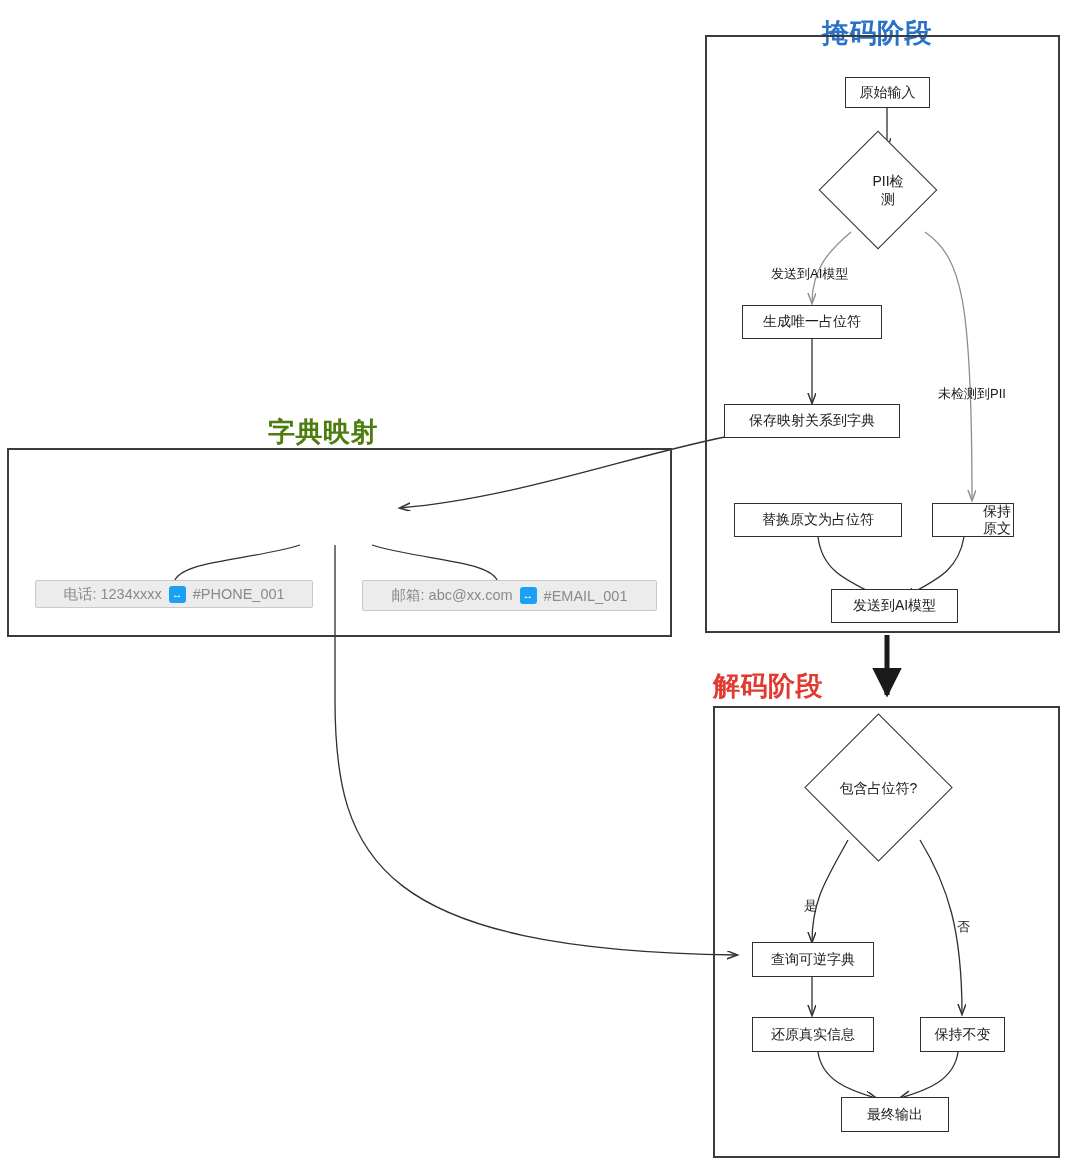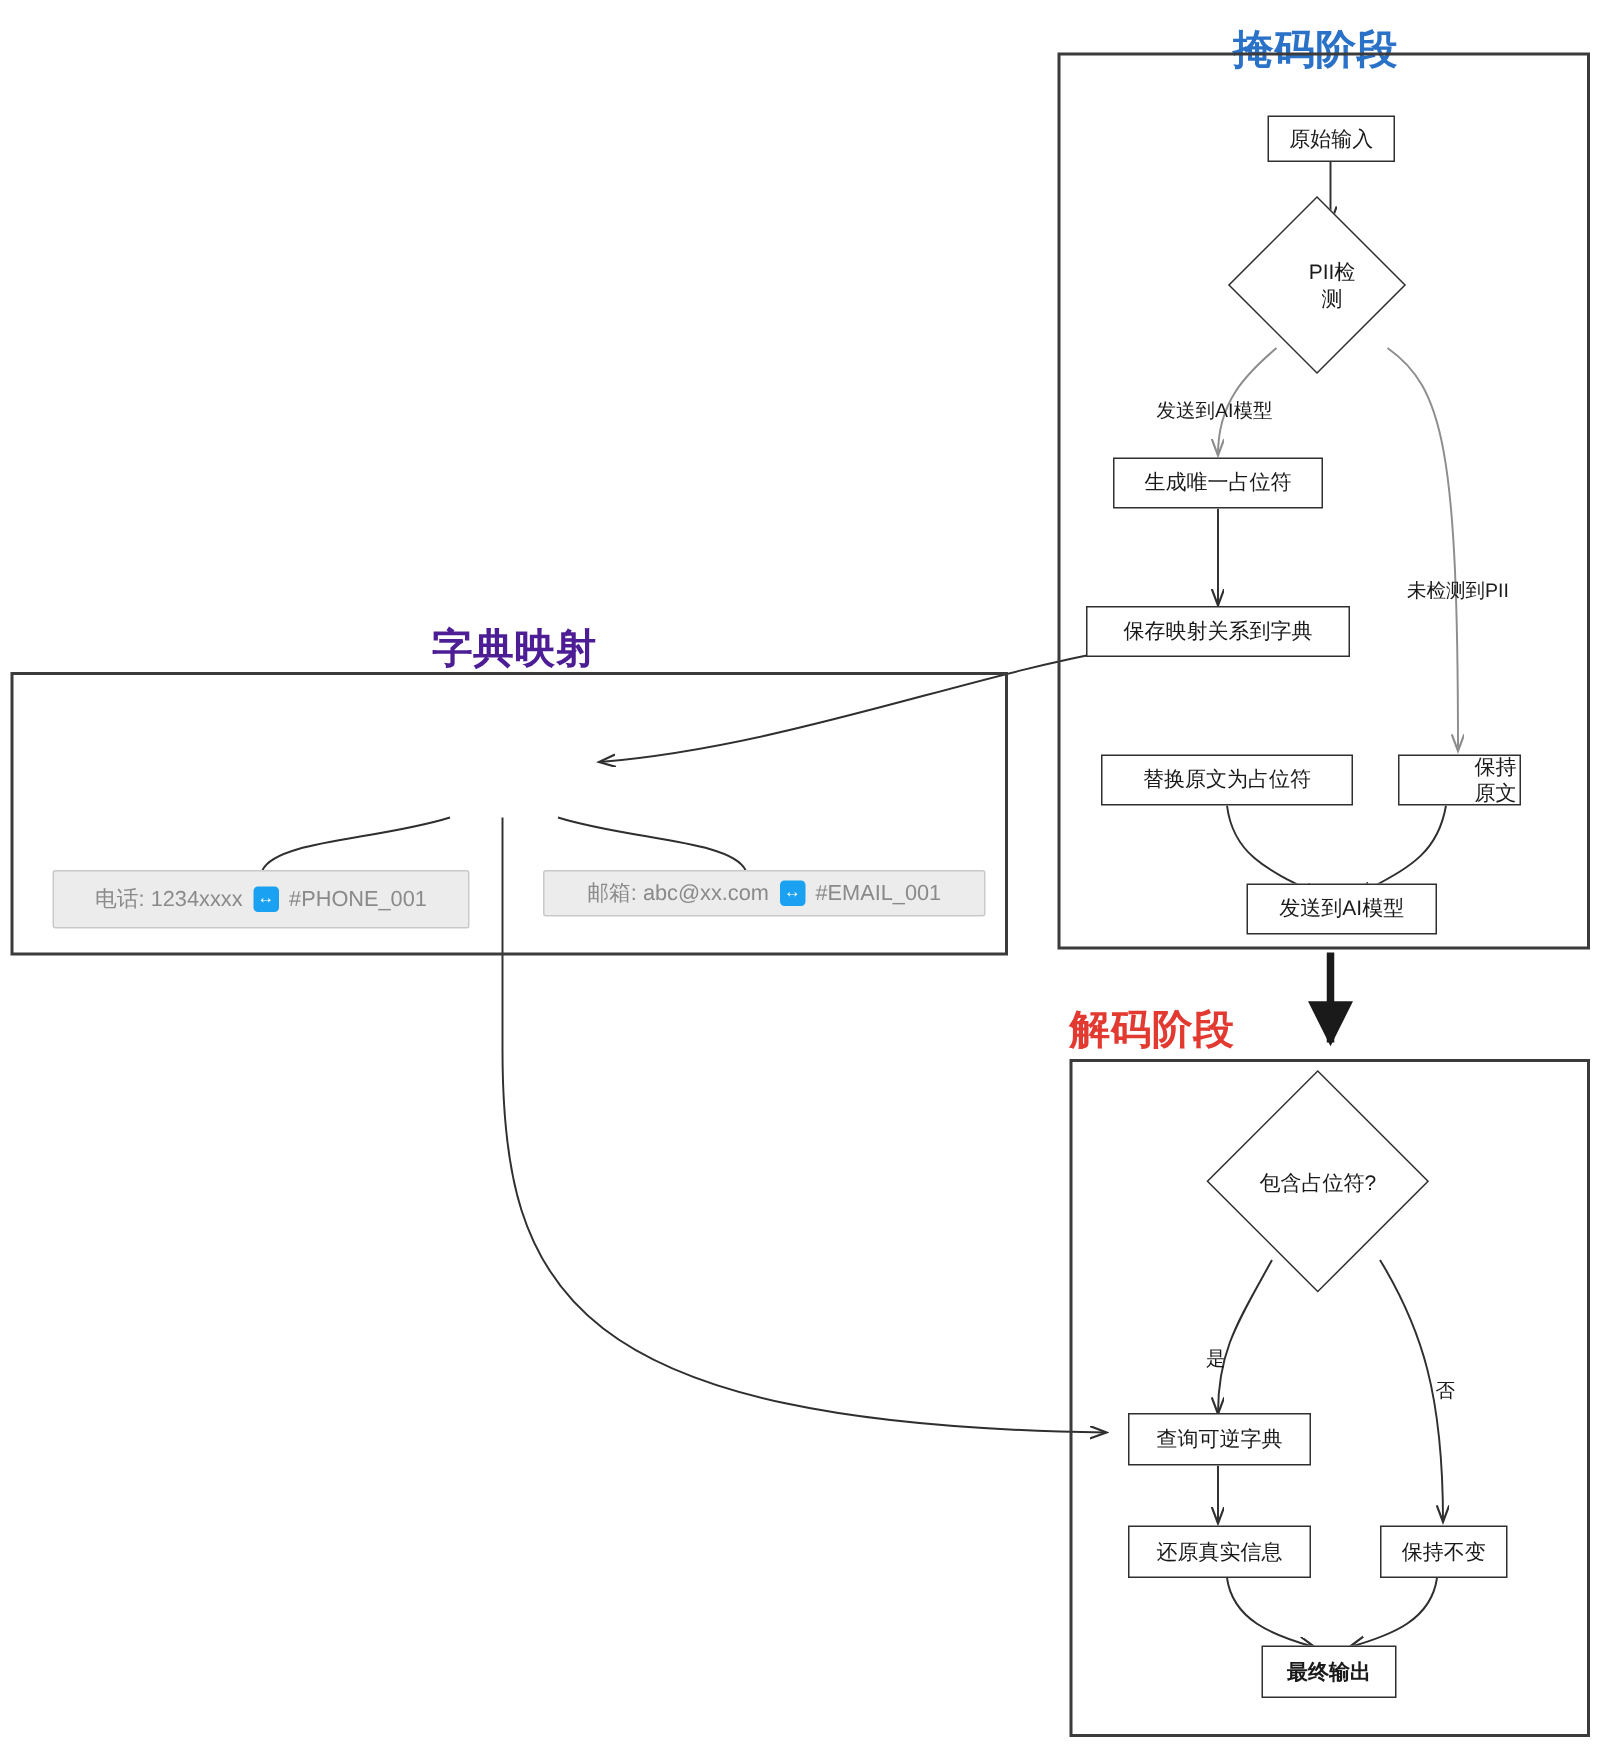--- a/index.html
+++ b/index.html
@@ -187,7 +187,7 @@
 
   <div class="node" style="left:831px; top:589px; width:127px; height:34px;">发送到AI模型</div>
 
-  <div class="group-title" style="left:288px; top:414px; color:#4c1d95;">字典映射</div>
+  <div class="group-title" style="left:268px; top:414px; color:#4d7c0f;">字典映射</div>
 
   <div class="container-box" style="left:7px; top:448px; width:665px; height:189px;"></div>
 

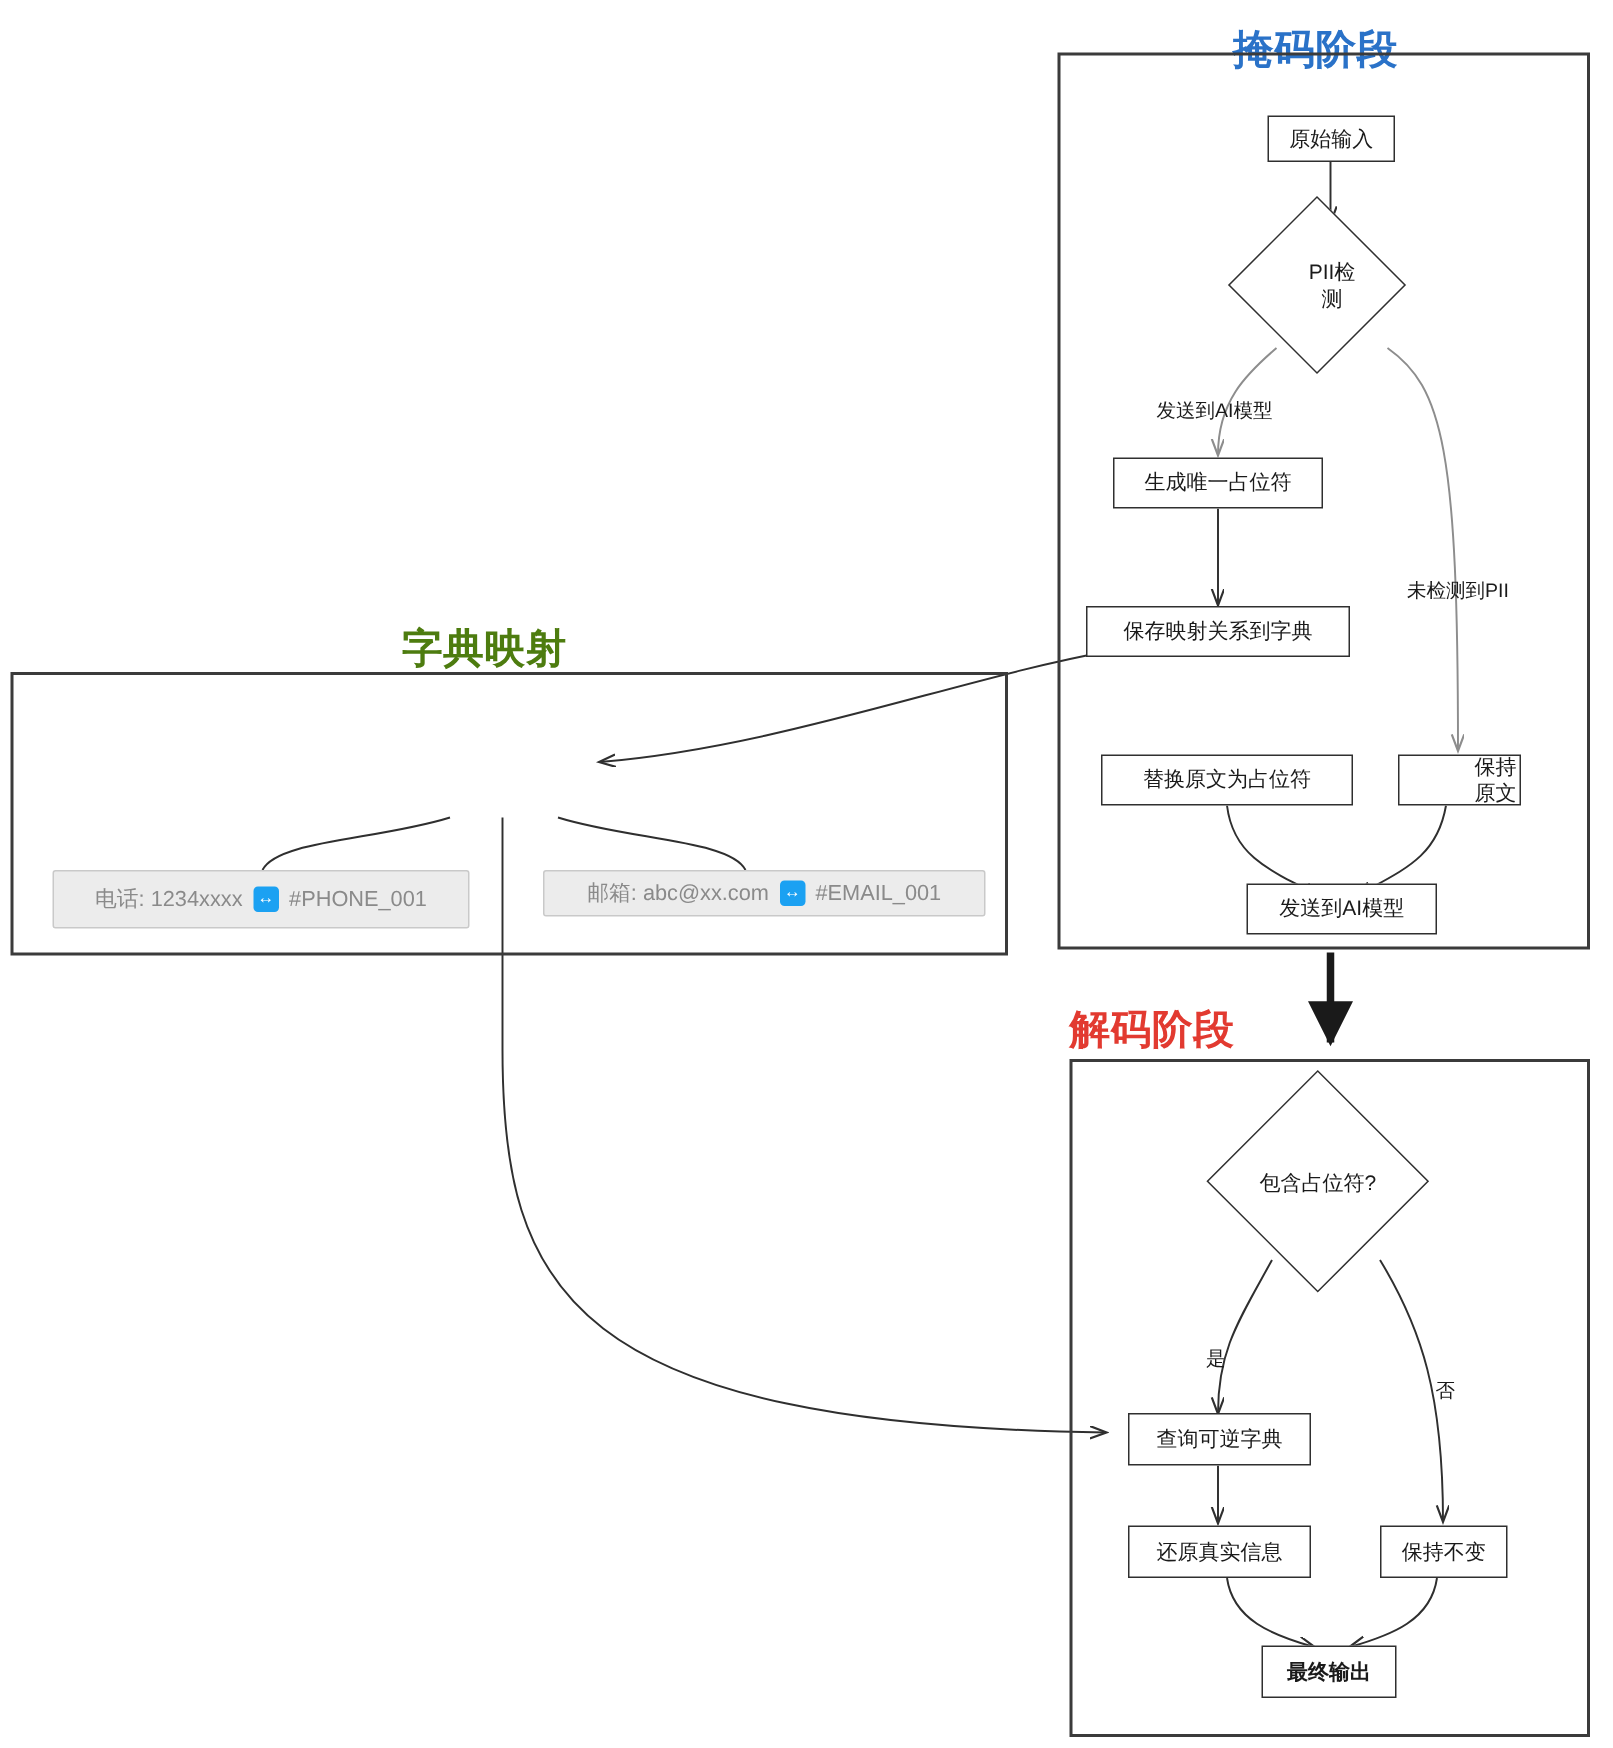--- a/index.html
+++ b/index.html
@@ -192,7 +192,7 @@
   <div class="container-box" style="left:7px; top:448px; width:665px; height:189px;"></div>
 
 
-  <div class="map-chip" style="left:35px; top:580px; width:278px; height:39px;">
+  <div class="map-chip" style="left:35px; top:580px; width:278px; height:28px;">
     <span class="chip-txt">电话: 1234xxxx</span>
     <span class="swap-icon">↔</span>
     <span class="chip-txt">#PHONE_001</span>

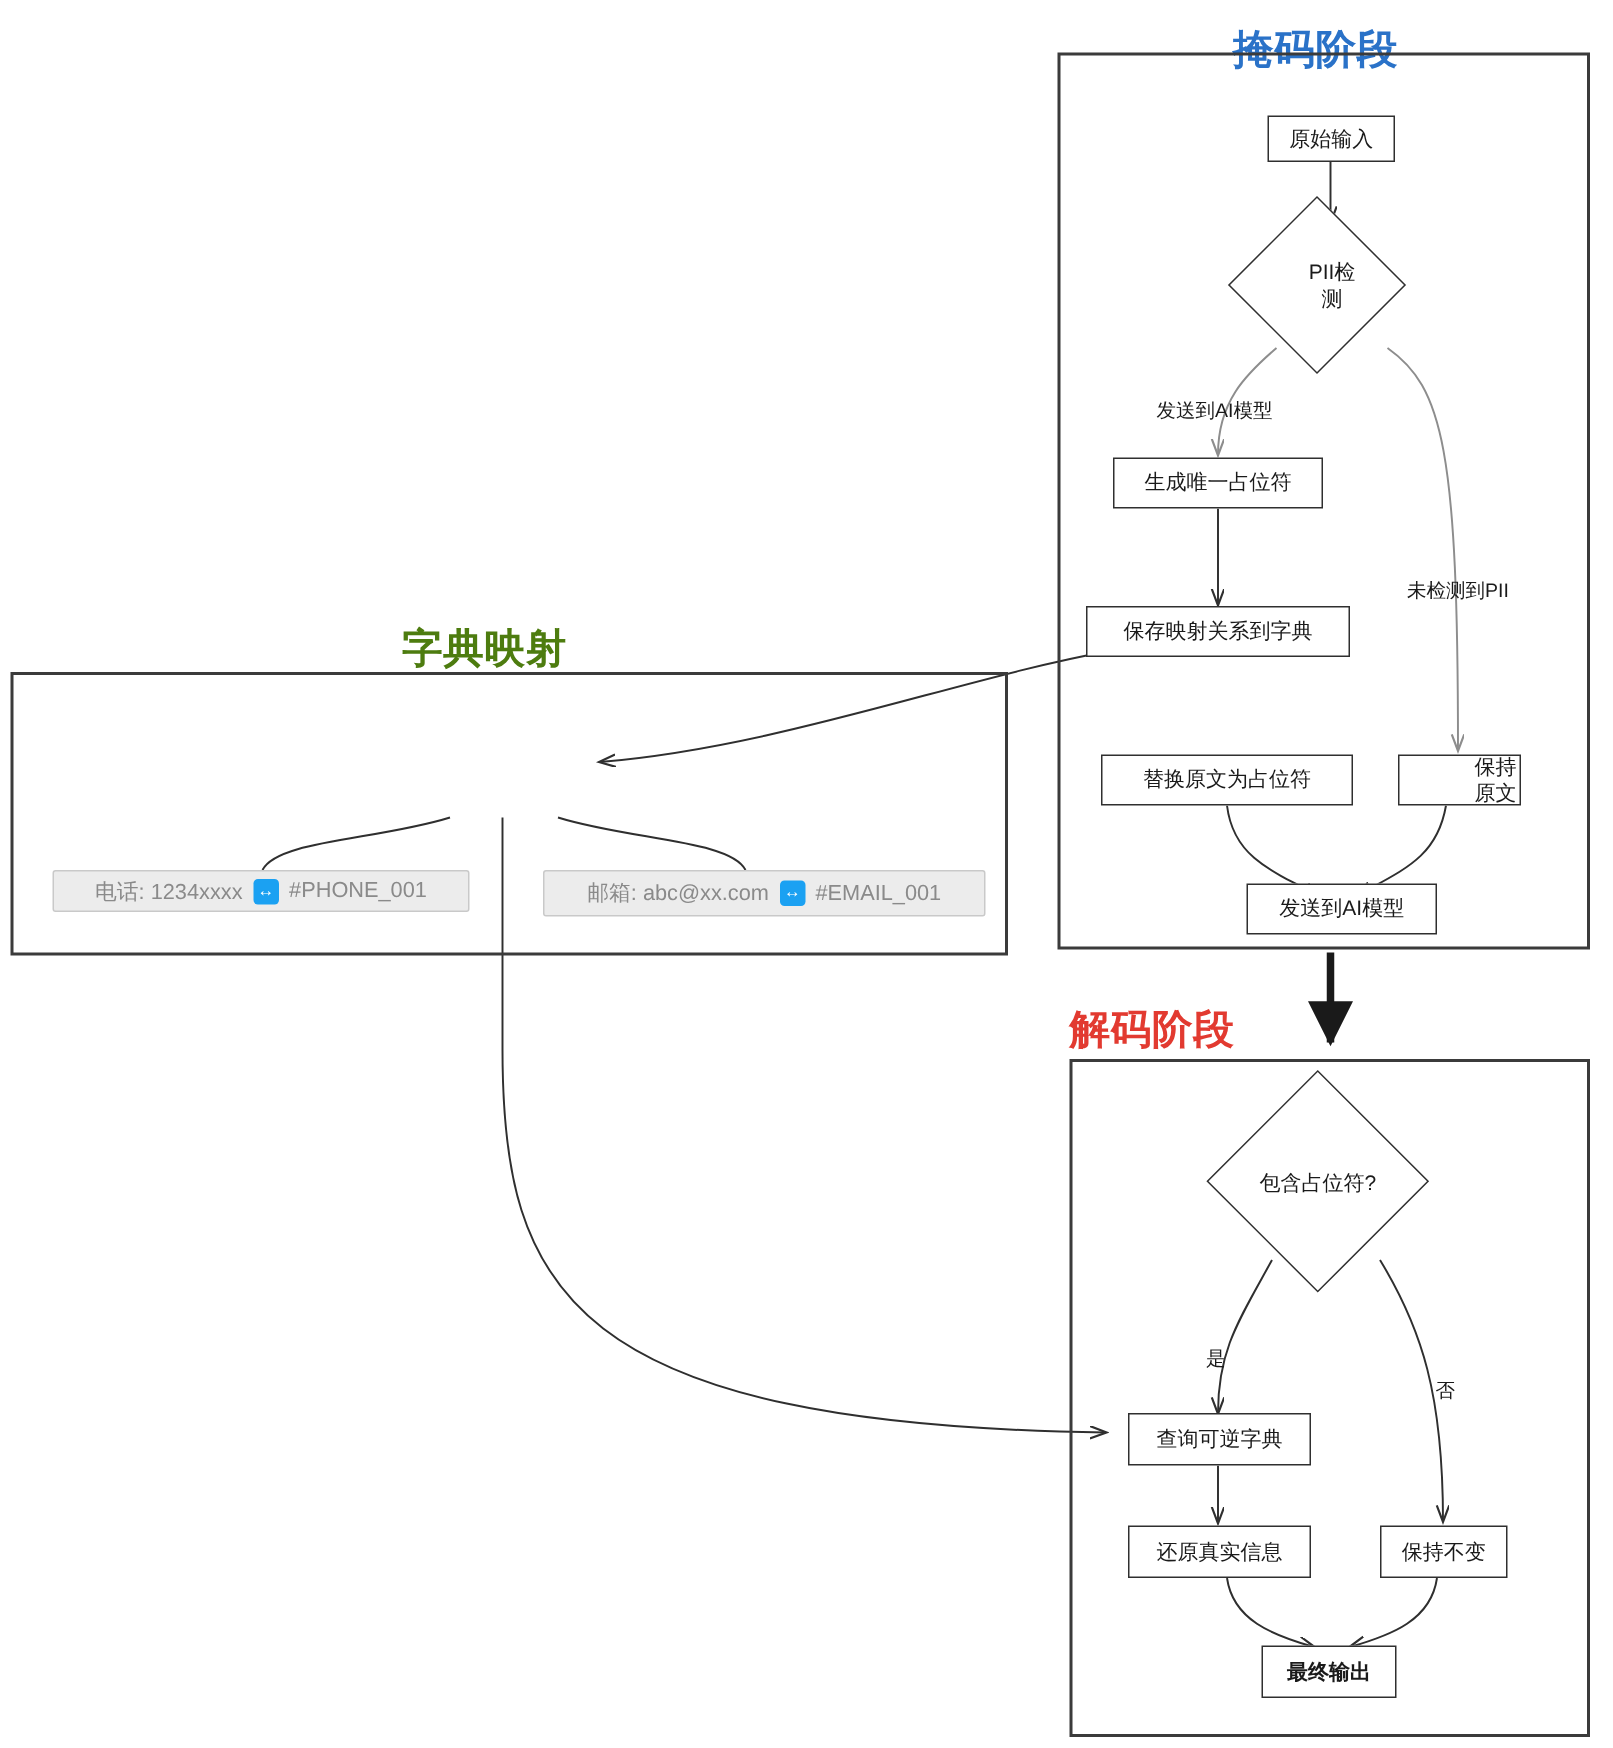--- a/index.html
+++ b/index.html
@@ -221,7 +221,7 @@
 
   <div class="node" style="left:920px; top:1017px; width:85px; height:35px;">保持不变</div>
 
-  <div class="node" style="left:841px; top:1097px; width:90px; height:35px;font-weight:bold;">最终输出</div>
+  <div class="node" style="left:841px; top:1097px; width:108px; height:35px;">最终输出</div>
 
 </div>
 

